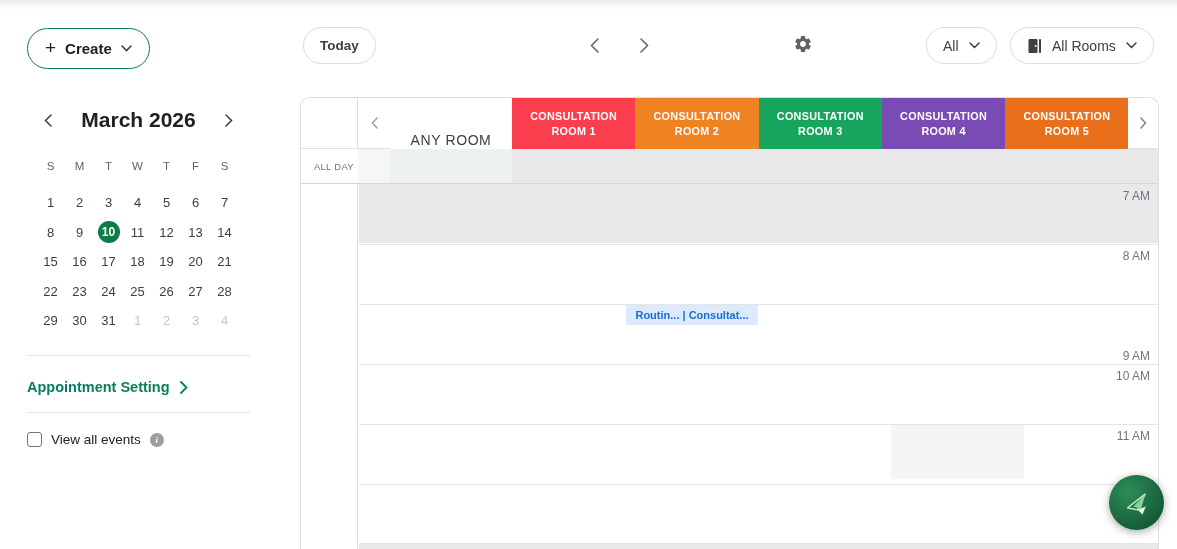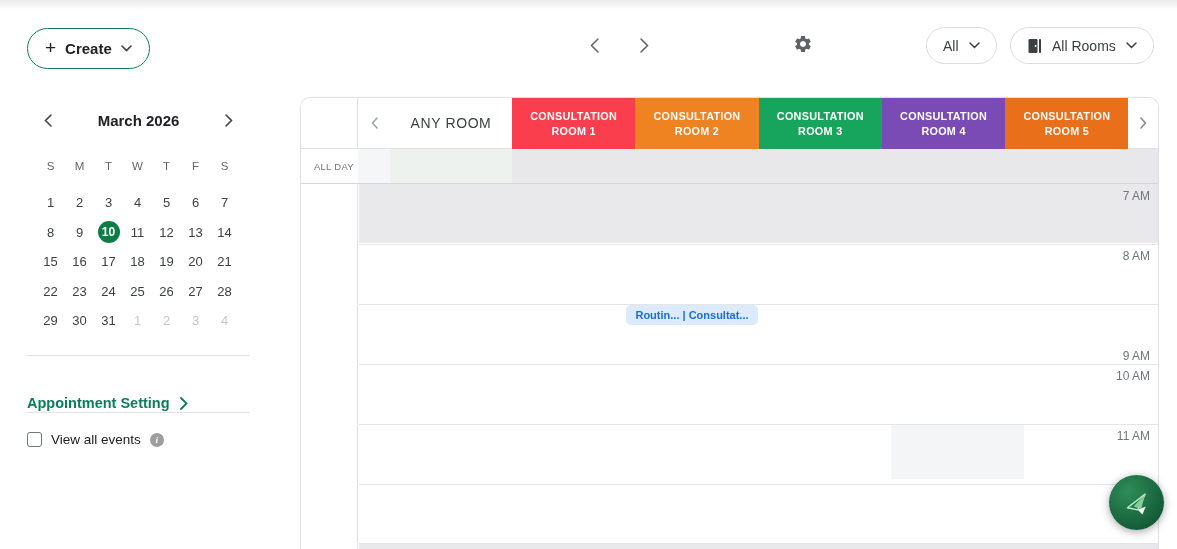--- a/index.html
+++ b/index.html
@@ -192,6 +192,9 @@
     <div class="info-dot">i</div>
   </div>
 
+  <button class="pill today-btn">
+    <span>Today</span>
+  </button>
   <button class="nav-chev nav-prev">
     <svg class="chev-svg" width="9" height="15" viewBox="0 0 9 15">
         <path d="M8 1L1.5 7.5 8 14" fill="none" stroke="#5f6368" stroke-width="1.5" stroke-linecap="round"></path>

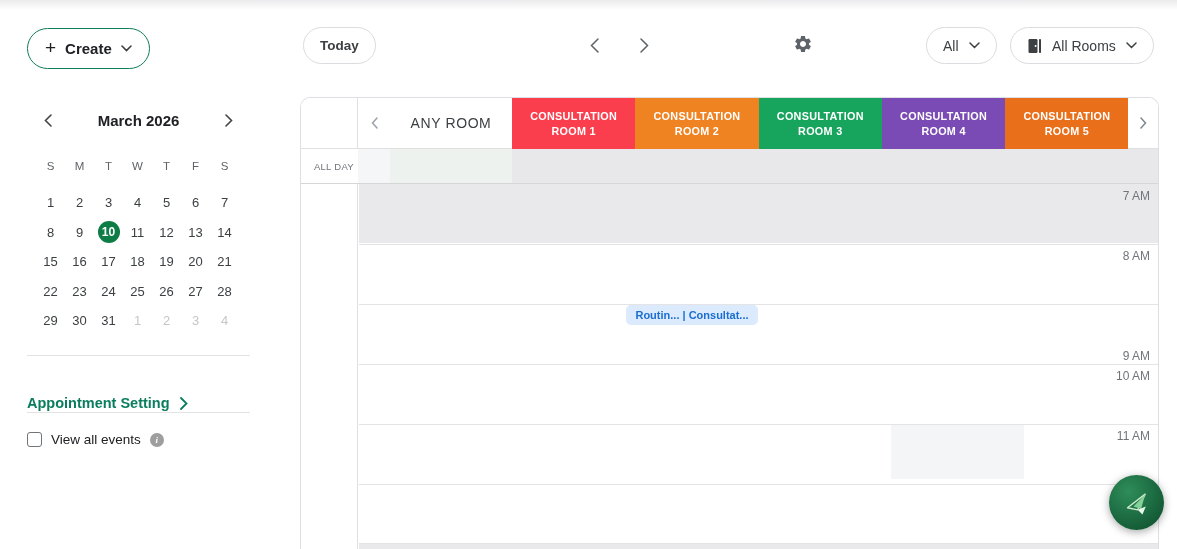--- a/index.html
+++ b/index.html
@@ -19,7 +19,7 @@
 
   .mini-head { position:absolute; left:40px; top:108px; width:197px; height:24px;
     display:flex; align-items:center; justify-content:space-between; }
-  .mini-title { font-size:15px; font-weight:700; color:#202124; }
+  .mini-title { font-size:21px; font-weight:700; color:#202124; }
   .mini-nav { background:none; border:none; cursor:pointer; padding:2px 4px; }
 
   .wk-grid { position:absolute; left:36px; top:156px; width:203px; display:grid;

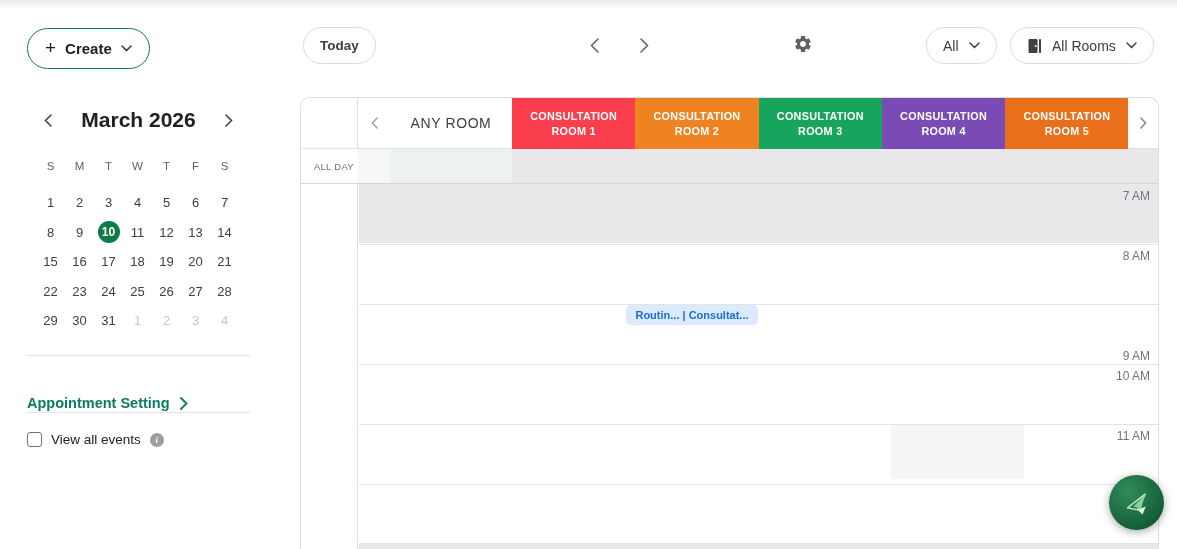--- a/index.html
+++ b/index.html
@@ -69,7 +69,7 @@
   .hdr-chev { position:absolute; top:0; height:51px; width:32px; display:flex; align-items:center;
     justify-content:center; border-bottom:1px solid #e0e0e0; background:#fff; cursor:pointer; }
   .hdr-chev.left { left:57px; } .hdr-chev.right { left:827px; width:31px; }
-  .hdr-anyroom { position:absolute; left:89px; top:0; width:122px; height:51px;
+  .hdr-anyroom { position:absolute; left:89px; top:17px; width:122px; height:51px;
     display:flex; align-items:center; justify-content:center; font-size:14px; color:#3c4043;
     letter-spacing:.6px; border-bottom:1px solid #e0e0e0; background:#fff; }
   .room-hdr { position:absolute; top:0; height:51px; display:flex; flex-direction:column;

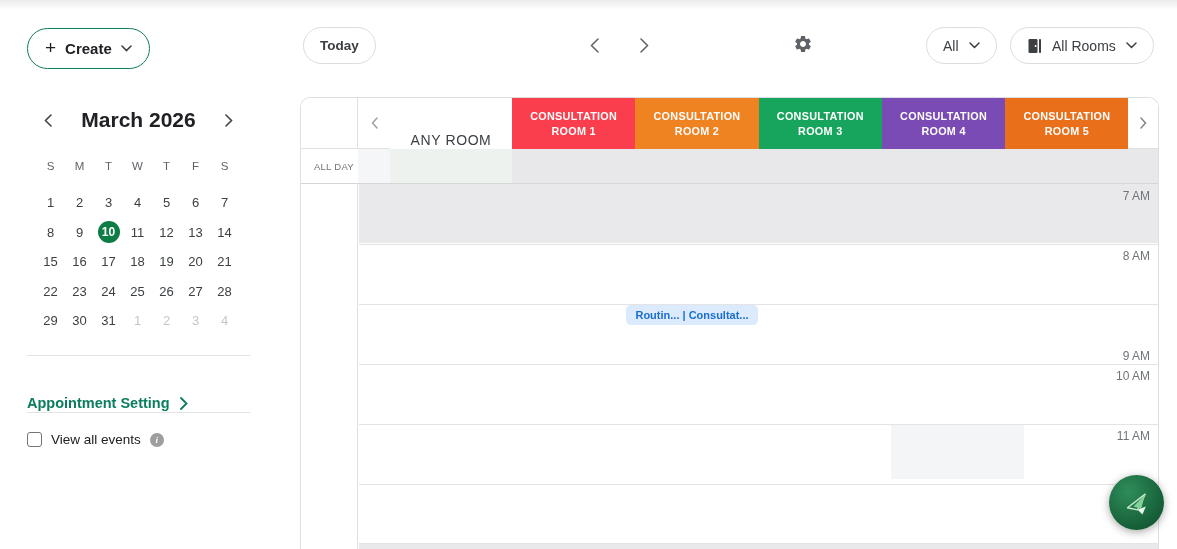--- a/index.html
+++ b/index.html
@@ -91,7 +91,7 @@
   .hour-line { position:absolute; left:58px; width:800px; height:1px; background:#e4e4e6; }
   .sel-block { position:absolute; background:#f4f5f7; }
   .event-chip { position:absolute; left:325px; top:207px; width:132px; height:20px;
-    border-radius:5px; display:flex; align-items:center; justify-content:center;
+    border-radius:0; display:flex; align-items:center; justify-content:center;
     font-size:11px; font-weight:700; white-space:nowrap; overflow:hidden; cursor:pointer;text-align:center; }
 
   

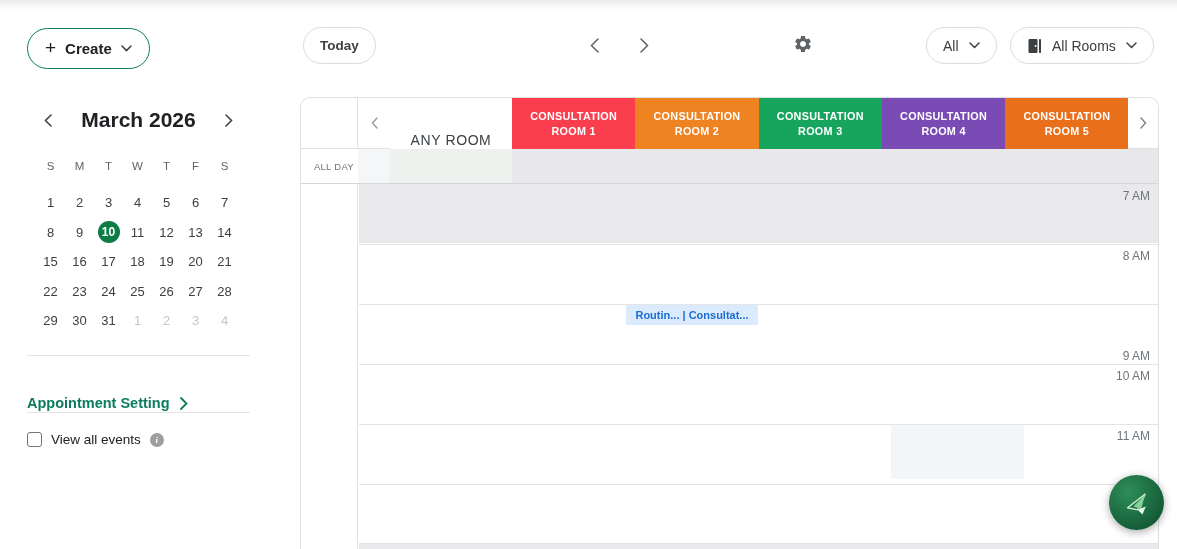--- a/index.html
+++ b/index.html
@@ -38,7 +38,7 @@
 
   .sb-divider { position:absolute; left:27px; width:223px; height:1px; background:#e3e3e4; }
   .appt-link { position:absolute; left:27px; top:379px; display:flex; align-items:center;
-    gap:10px; cursor:pointer;margin-top:16px; }
+    gap:10px; cursor:pointer; }
   .appt-link span { font-size:14.5px; font-weight:700; color:#0a7d5e; }
 
   .view-row { position:absolute; left:27px; top:432px; display:flex; align-items:center; gap:9px; }

